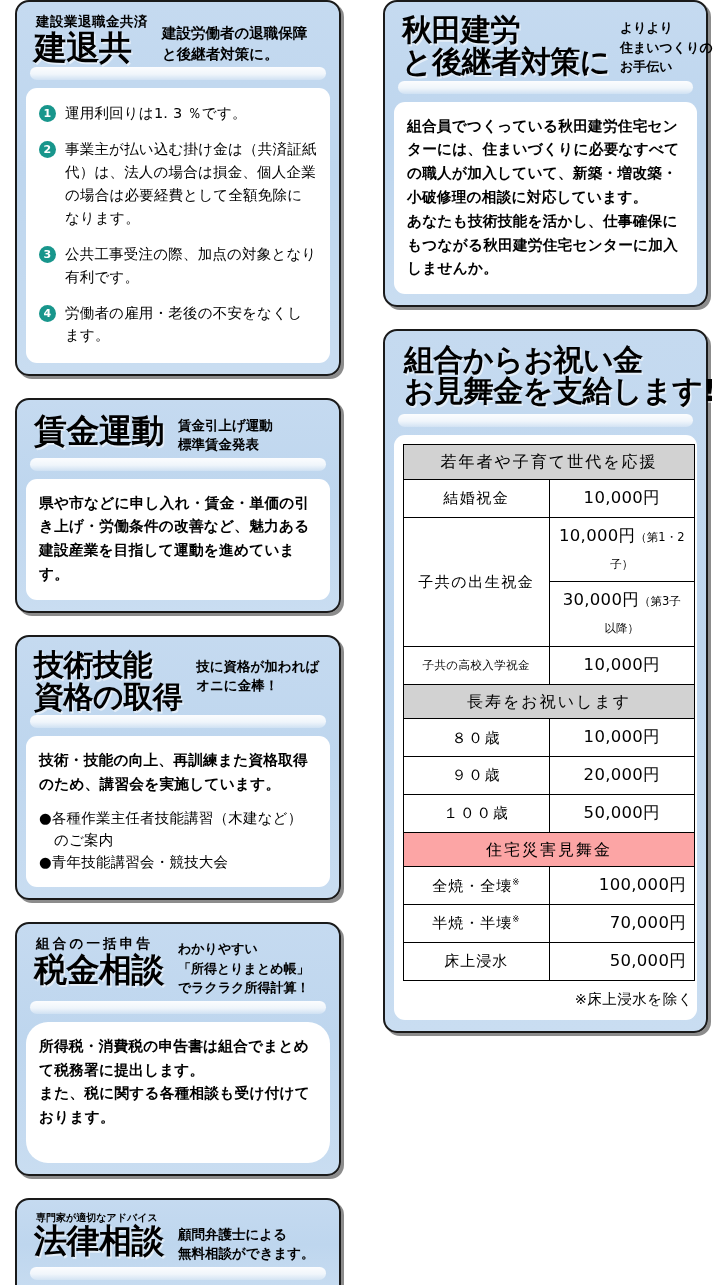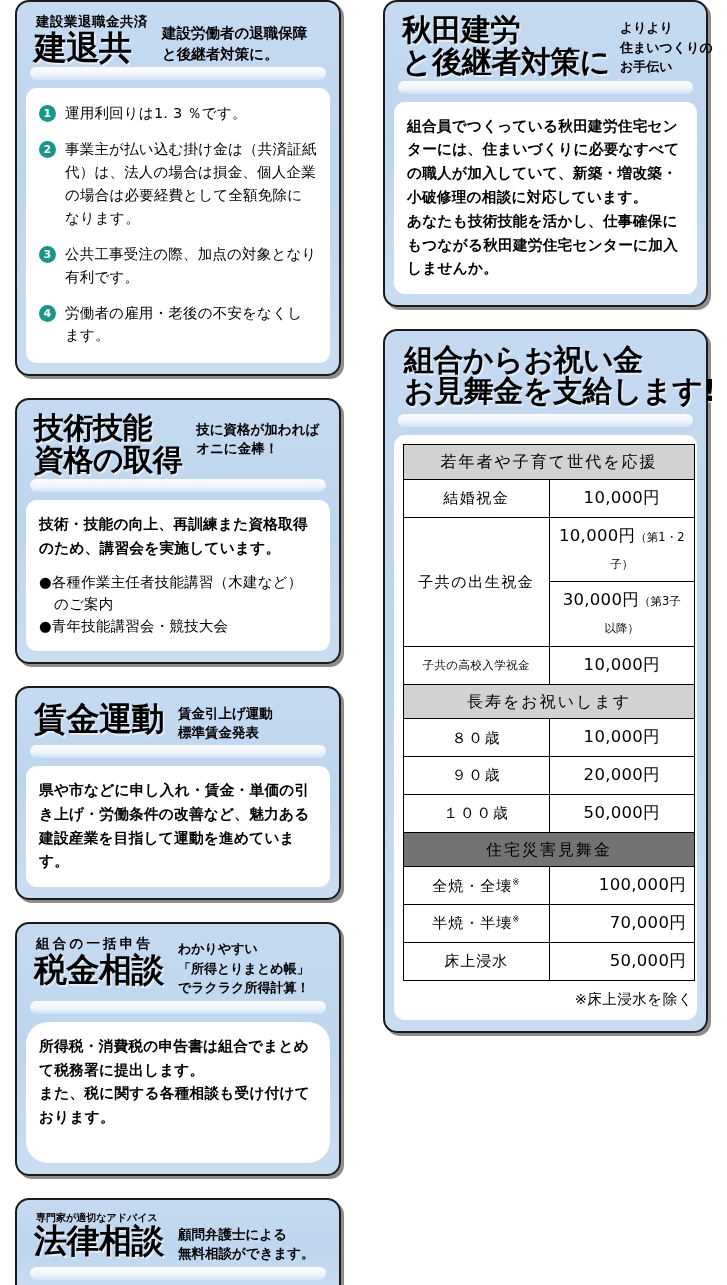--- a/index.html
+++ b/index.html
@@ -242,6 +242,22 @@
     </section>
 
     <section class="panel">
+      <div class="phead" style="min-height:40px;">
+        <div class="phead-titles">
+          <div class="bigtitle" style="margin-top:2px;">賃金運動</div>
+        </div>
+        <div class="sub small" style="margin-top:4px;">
+          <div>賃金引上げ運動</div>
+          <div>標準賃金発表</div>
+        </div>
+      </div>
+      <div class="sheen"></div>
+      <div class="pbody">
+        <p>県や市などに申し入れ・賃金・単価の引き上げ・労働条件の改善など、魅力ある建設産業を目指して運動を進めています。</p>
+      </div>
+    </section>
+
+    <section class="panel">
       <div class="phead" style="min-height:62px;">
         <div class="phead-titles">
           <div class="bigtitle two">技術技能</div>
@@ -264,22 +280,6 @@
     </section>
 
     <section class="panel">
-      <div class="phead" style="min-height:40px;">
-        <div class="phead-titles">
-          <div class="bigtitle" style="margin-top:2px;">賃金運動</div>
-        </div>
-        <div class="sub small" style="margin-top:4px;">
-          <div>賃金引上げ運動</div>
-          <div>標準賃金発表</div>
-        </div>
-      </div>
-      <div class="sheen"></div>
-      <div class="pbody">
-        <p>県や市などに申し入れ・賃金・単価の引き上げ・労働条件の改善など、魅力ある建設産業を目指して運動を進めています。</p>
-      </div>
-    </section>
-
-    <section class="panel">
       <div class="phead" style="min-height:56px;">
         <div class="phead-titles">
           <div class="kicker spaced">組合の一括申告</div>

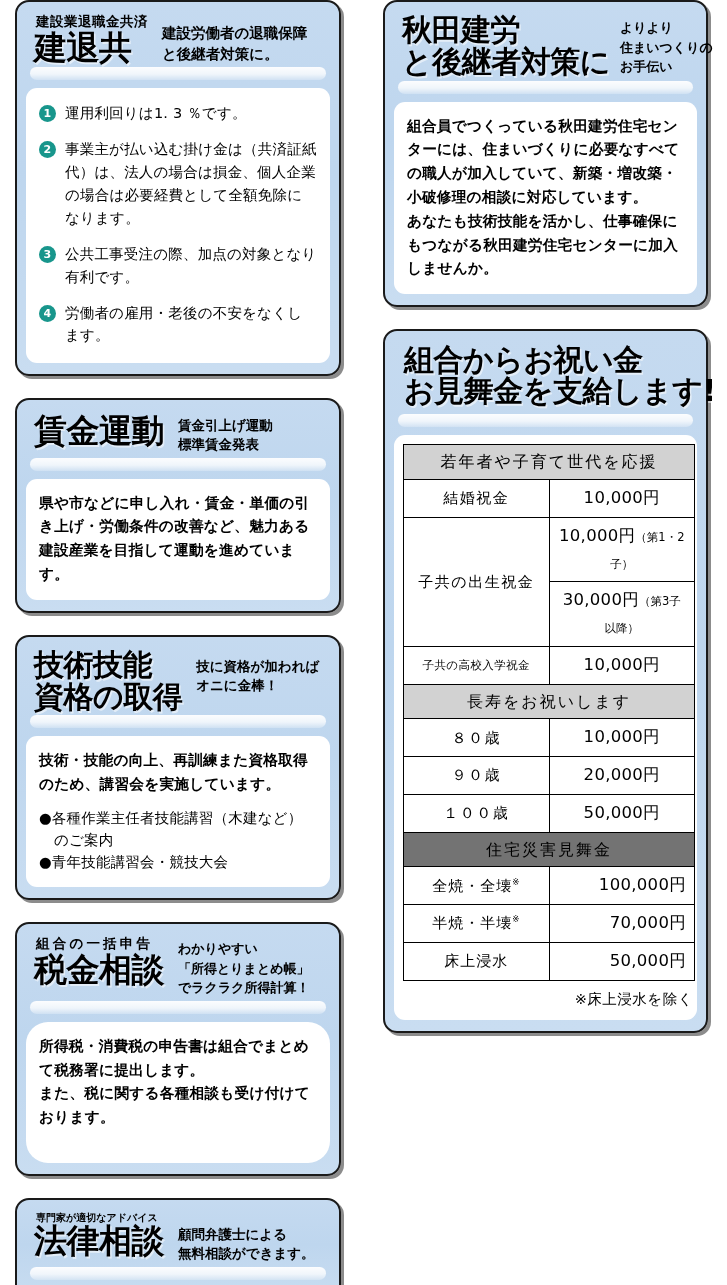--- a/index.html
+++ b/index.html
@@ -164,7 +164,7 @@
     padding: 4px 4px;
   }
   .btable .sect.green {
-    background: #737373;
+    background: #fca5a5;
   }
   .btable td.lab {
     width: 124px;

